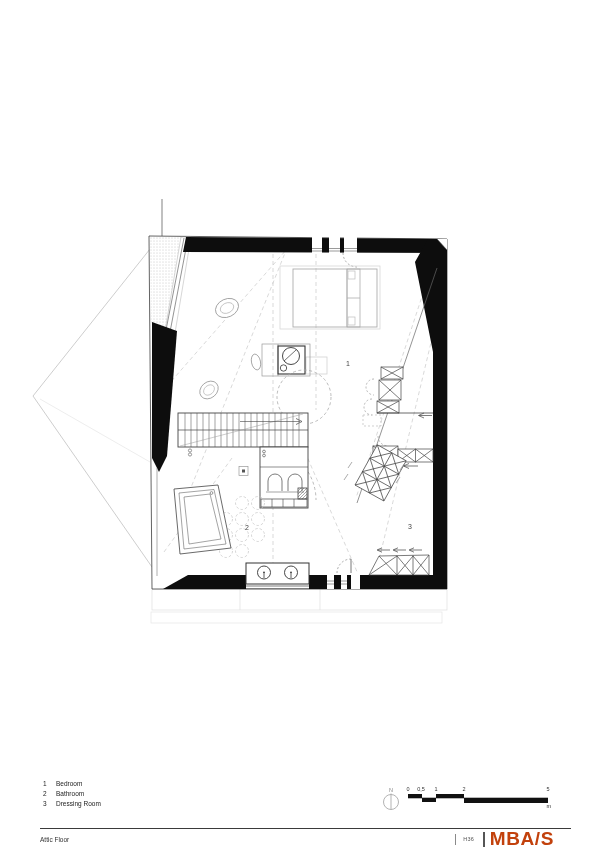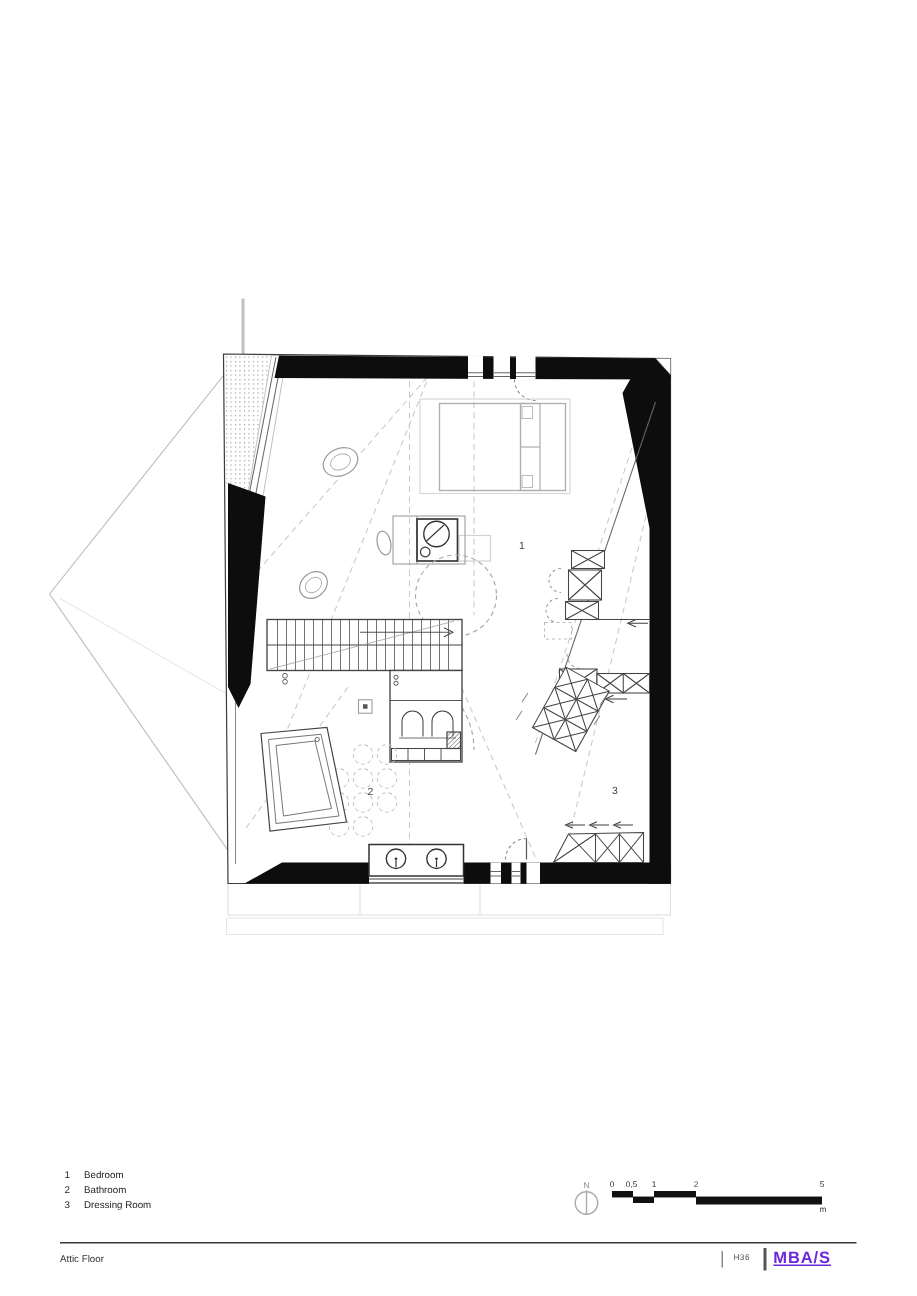--- a/index.html
+++ b/index.html
@@ -17,7 +17,7 @@
   .vbar1{width:1px;height:11px;background:#8a8a8a;margin-right:7px;}
   .code{font-size:5.5px;letter-spacing:.3px;color:#555;margin-right:9px;}
   .vbar2{width:1.6px;height:15px;background:#555;margin-right:5px;}
-  .brand{font-size:11px;font-weight:bold;letter-spacing:.6px;color:#6d28d9;text-decoration:underline;}
+  .brand{font-size:19px;font-weight:bold;letter-spacing:.6px;color:#c2410c;}
 </style>
 </head>
 <body>

